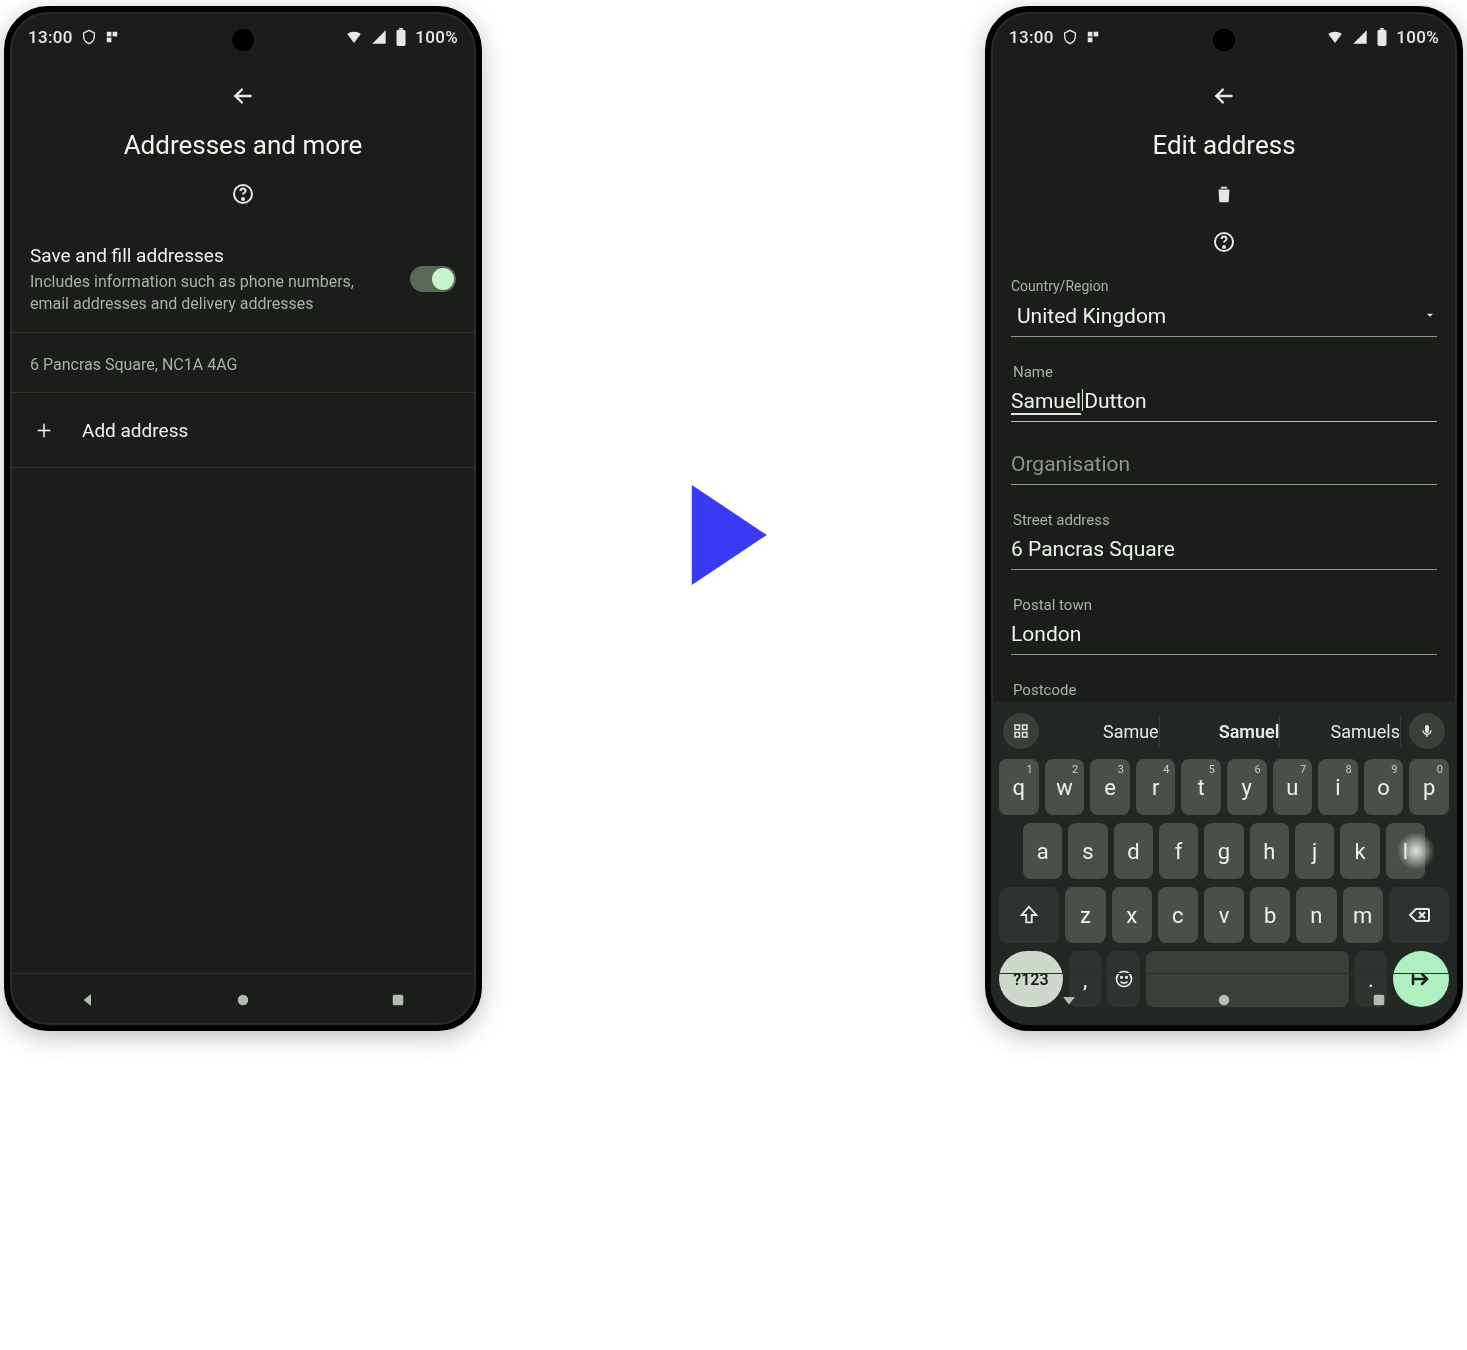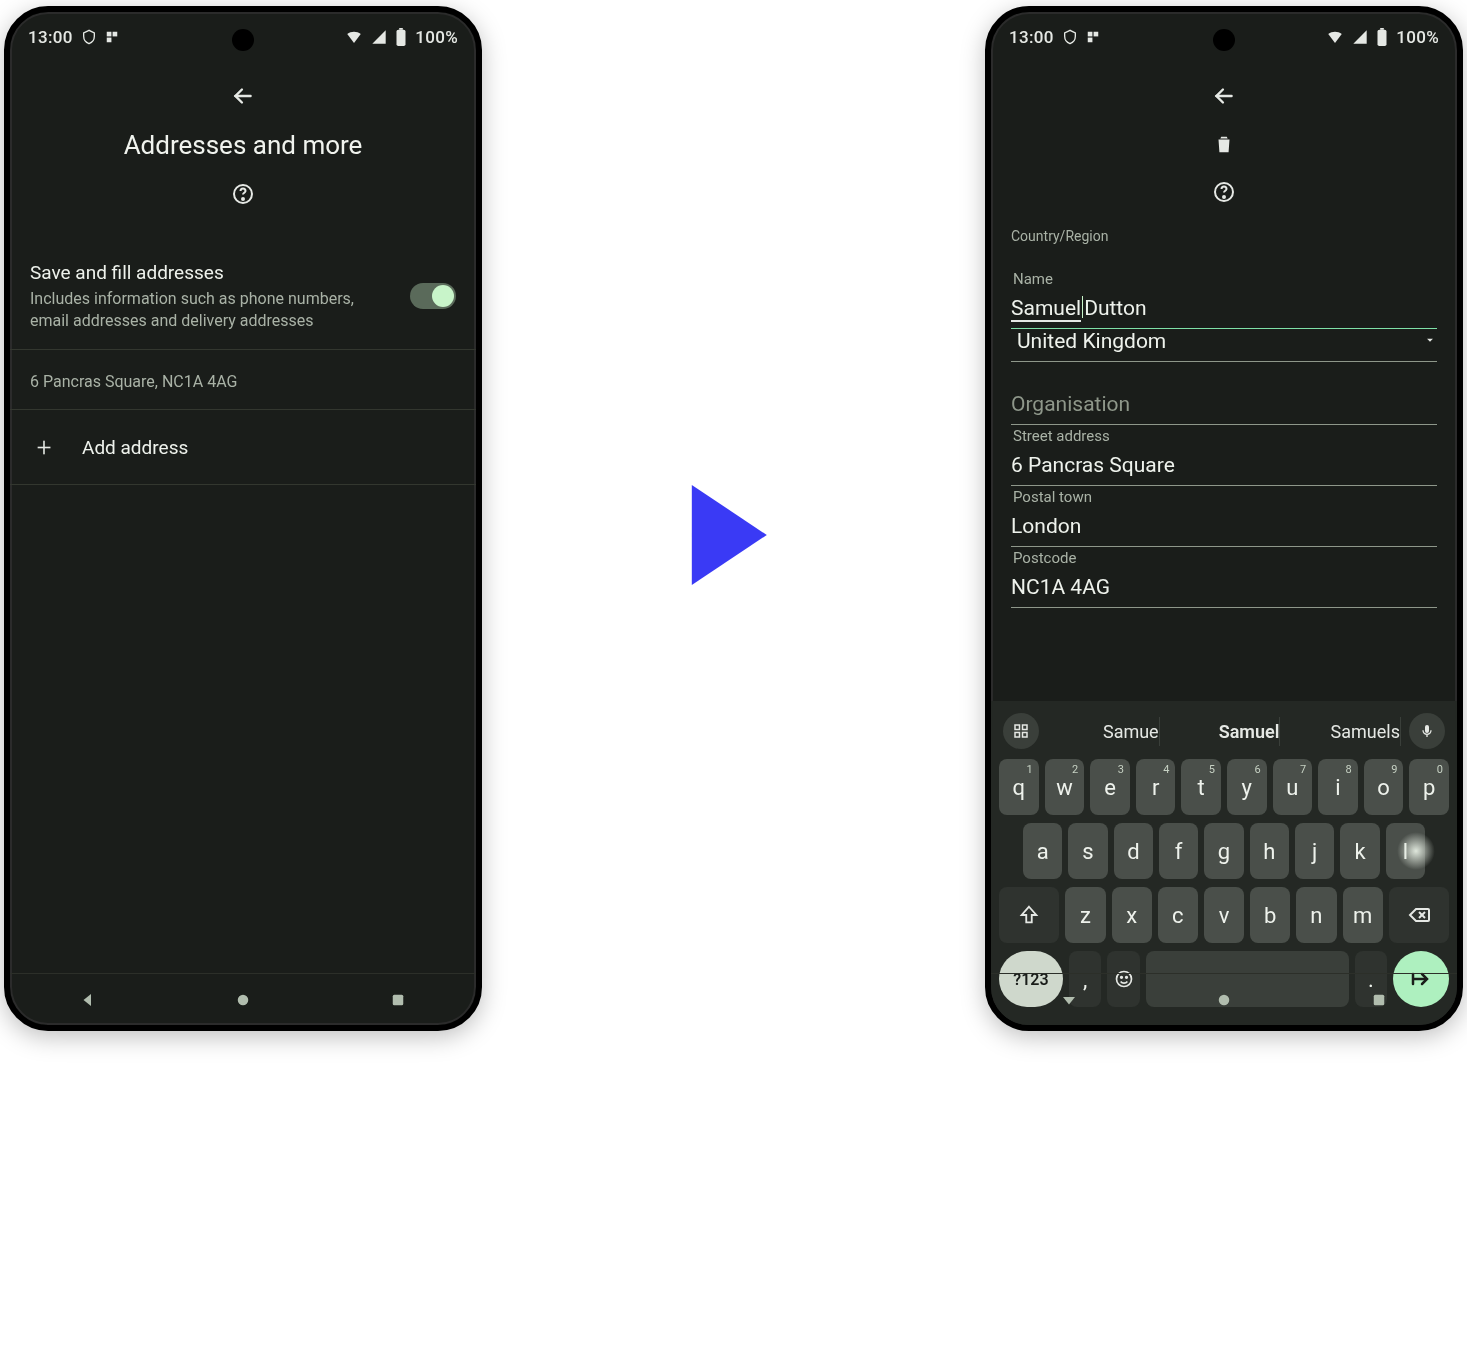--- a/index.html
+++ b/index.html
@@ -306,6 +306,7 @@
             <path d="M11 18l-6-6 6-6"></path>
           </svg>
         </span>
+      <h1>Edit address</h1>
       <span class="iconbtn">
           <svg width="22" height="22" viewBox="0 0 24 24" fill="currentColor">
             <path d="M6 7h12l-1 14H7L6 7zm3-3h6l1 2H8l1-2z"></path>

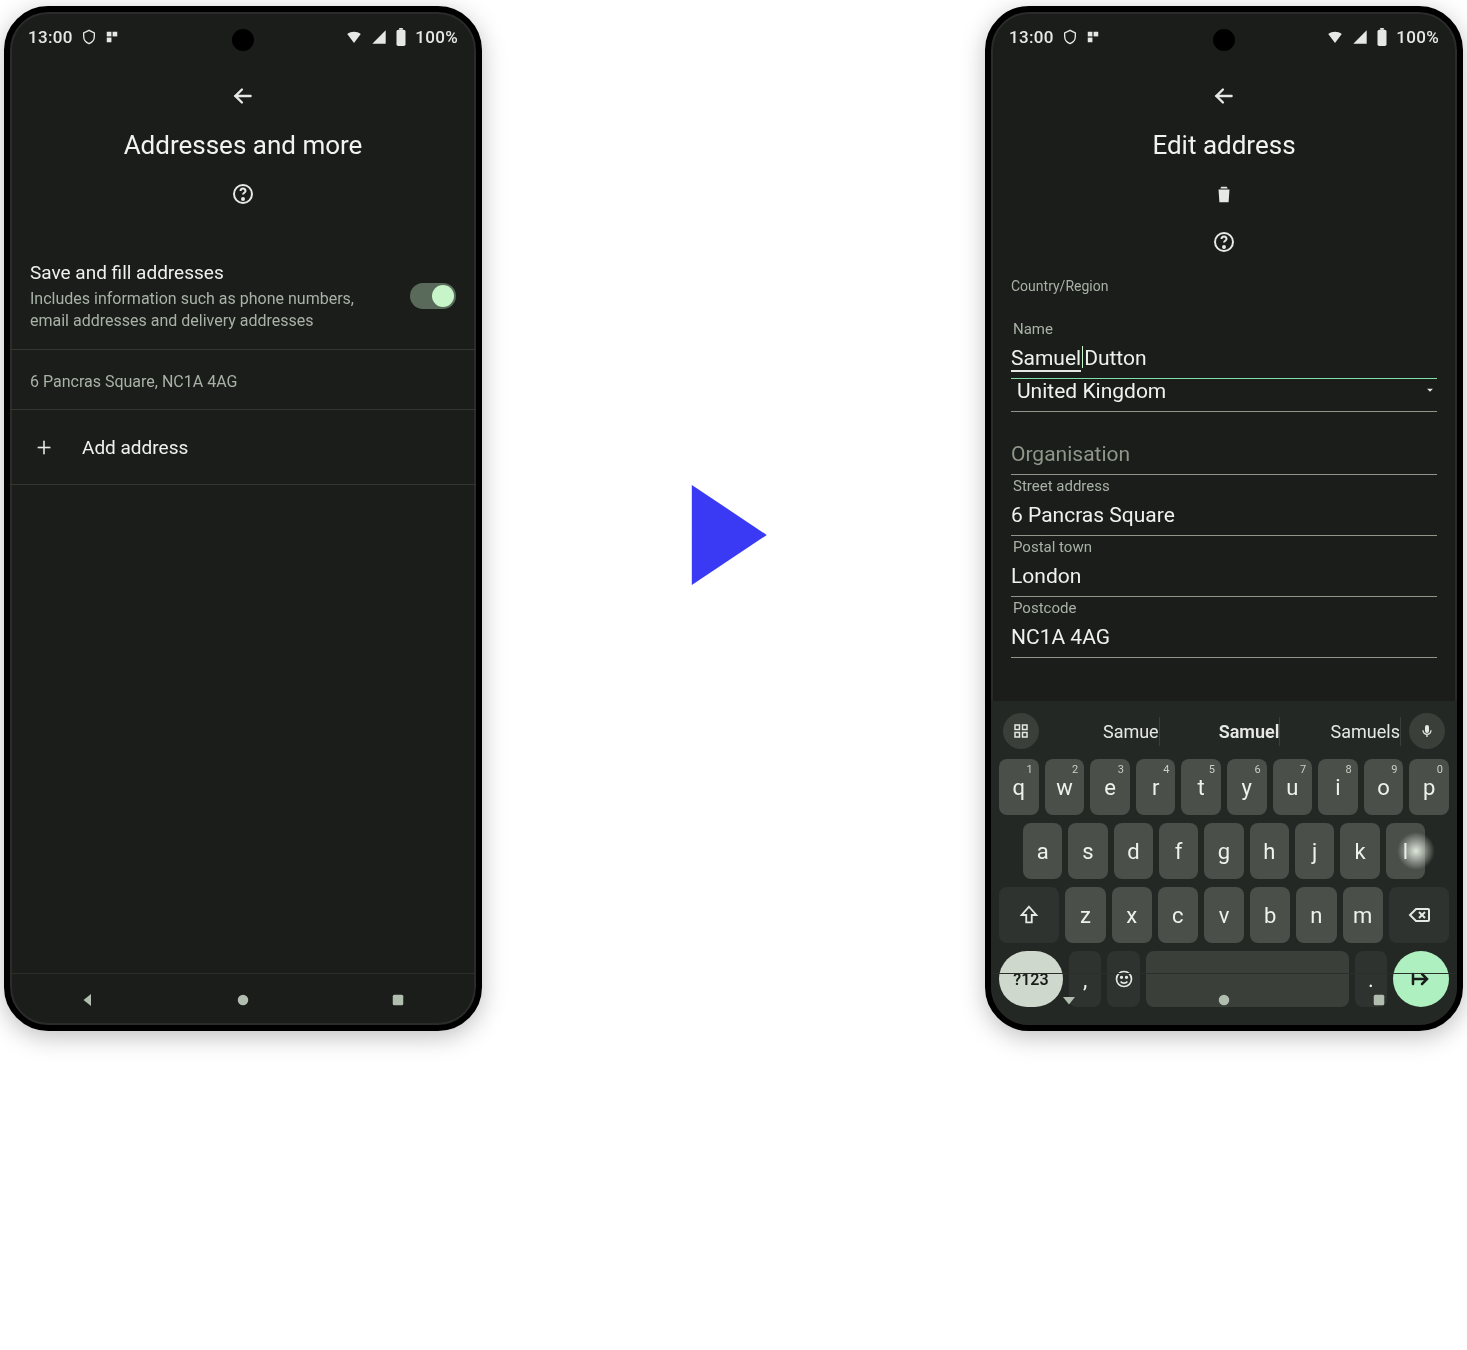--- a/index.html
+++ b/index.html
@@ -76,7 +76,7 @@
     padding: 14px 20px 18px 20px;
     border-bottom: 1px solid #33372f;
   }
-  .row { display:flex; align-items:center; gap:20px;margin-top:17px; }
+  .row { display:flex; align-items:center; gap:20px; }
   .row .txt { flex:1; }
   .title { font-size: 19px; color:#eef2ec; margin-bottom:4px; }
   .sub   { font-size: 16px; color:#a9b2a6; line-height:1.35; }

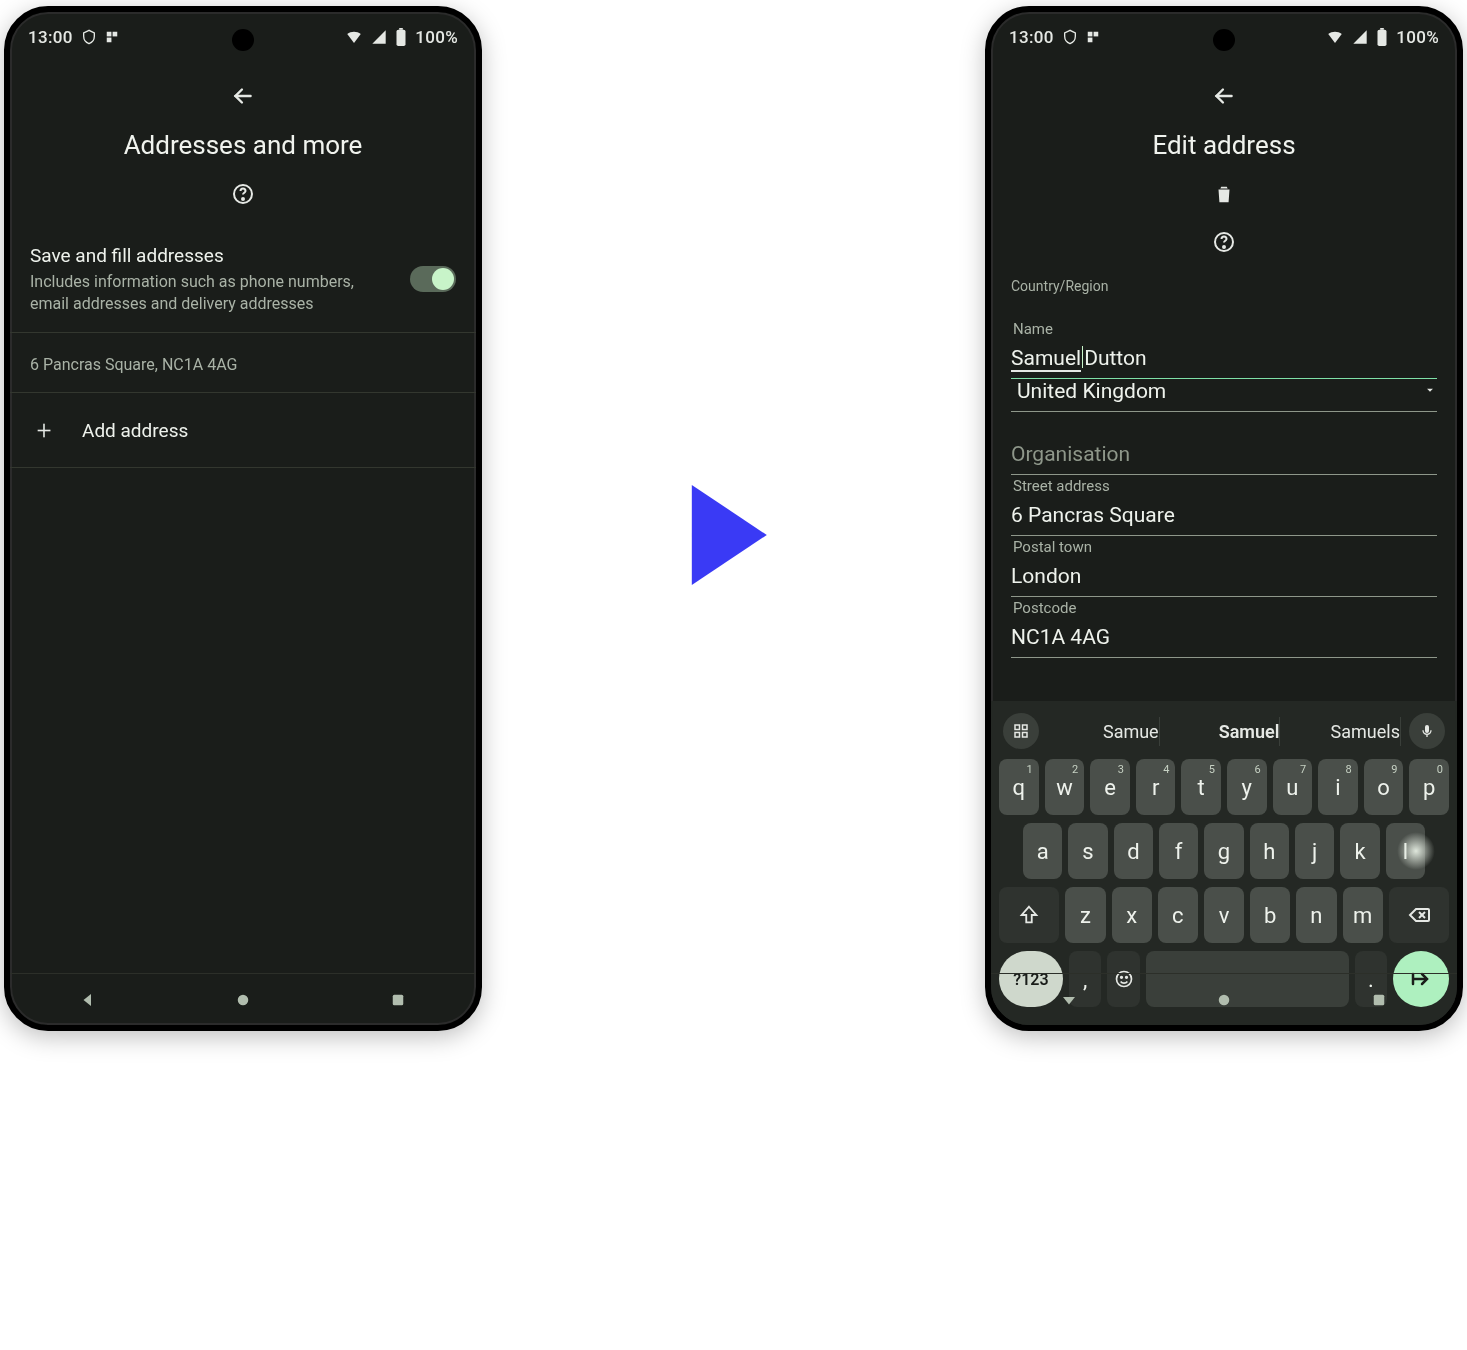--- a/index.html
+++ b/index.html
@@ -323,19 +323,19 @@
 
     <div class="form">
       <div class="lbl-sm">Country/Region</div>
-      <div class="fld name-border" style="margin-top:26px;">
-        <div class="lbl">Name</div>
-        <div class="val">
-          <span class="name-underline">Samuel</span><span class="cursor"></span><span>Dutton</span>
-        </div>
-      </div>
-
       <div class="fld sel" style="margin-top:0;">
         <div class="selrow">
           <div class="val" style="margin-top:0;">United Kingdom</div>
           <span><svg width="14" height="14" viewBox="0 0 24 24" fill="currentColor">
                 <path d="M7 10l5 5 5-5z"></path>
               </svg></span>
+        </div>
+      </div>
+
+      <div class="fld name-border" style="margin-top:26px;">
+        <div class="lbl">Name</div>
+        <div class="val">
+          <span class="name-underline">Samuel</span><span class="cursor"></span><span>Dutton</span>
         </div>
       </div>
 

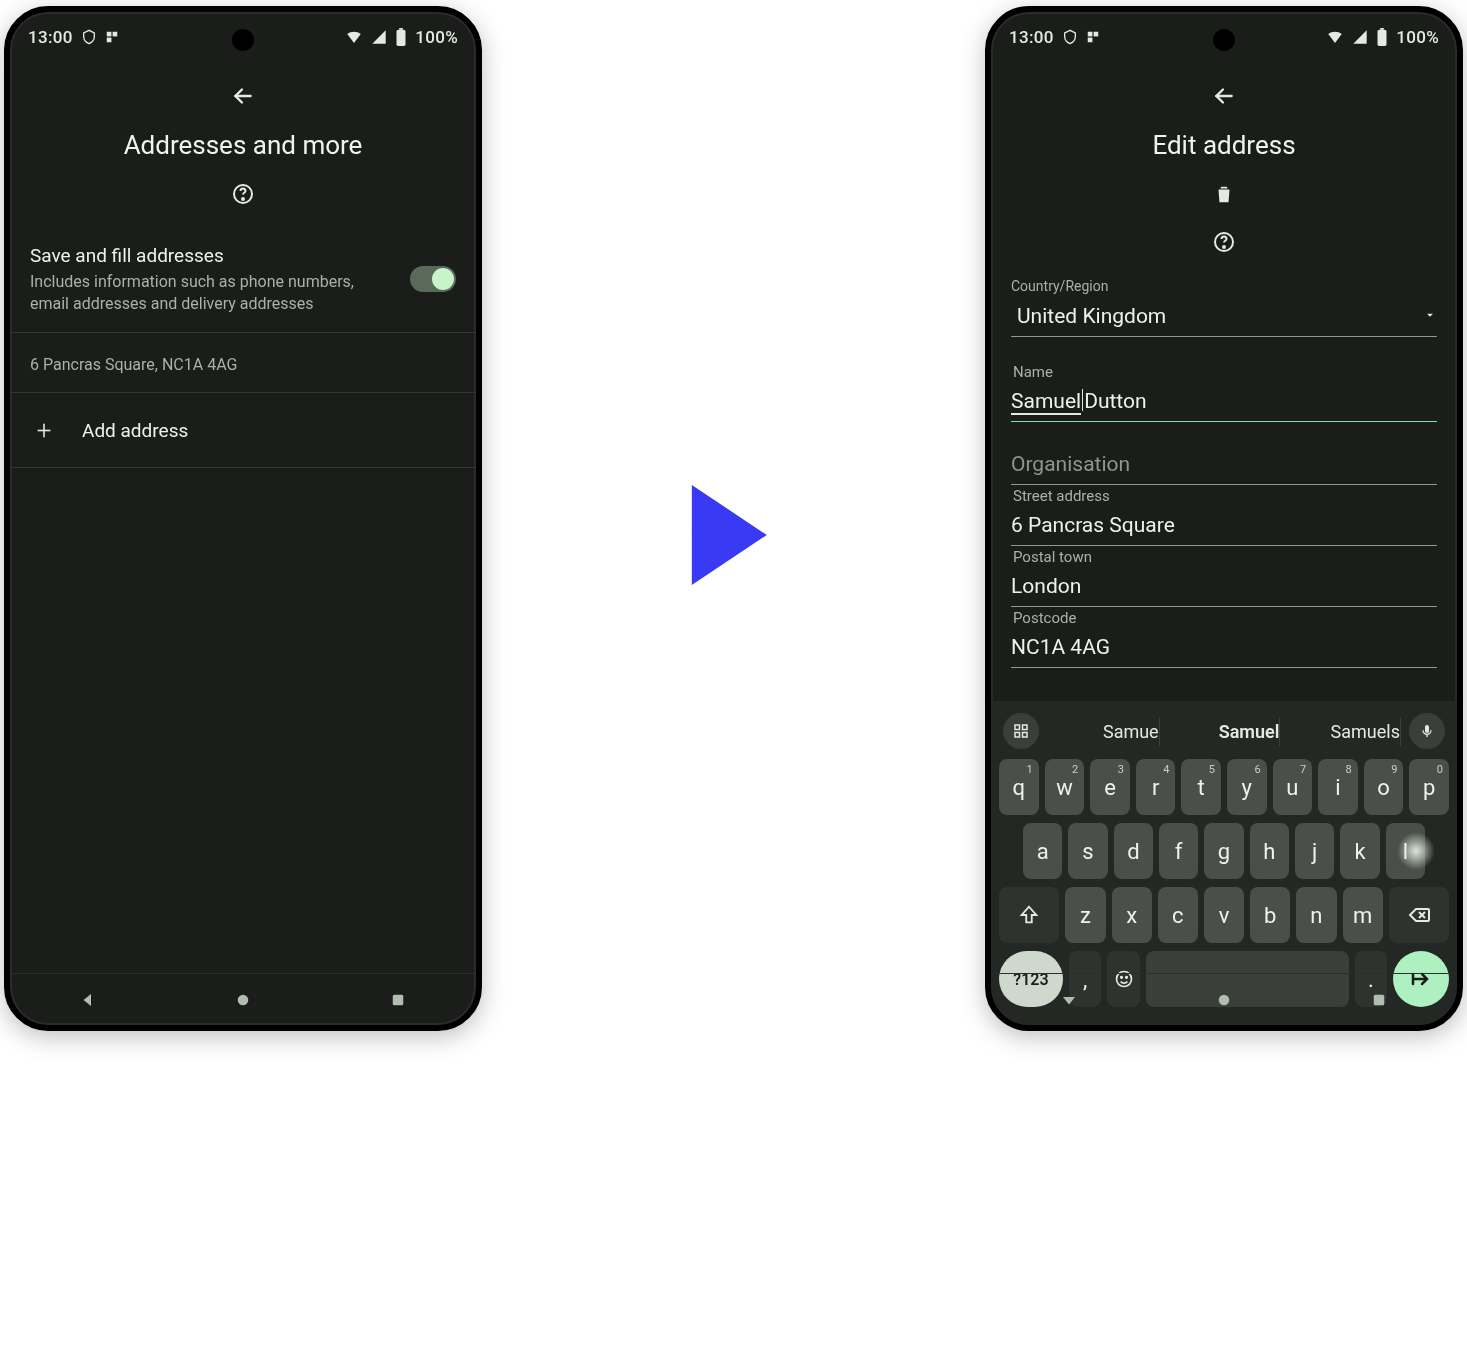--- a/index.html
+++ b/index.html
@@ -108,7 +108,7 @@
 
   
   .form { padding: 0 20px 6px 20px; flex:1; overflow:hidden; }
-  .fld { margin-top: 2px; border-bottom:1px solid #8e978a; padding-bottom:8px; }
+  .fld { margin-top: 26px; border-bottom:1px solid #8e978a; padding-bottom:8px; }
   .fld.sel { display:flex; flex-direction:column; }
   .lbl { font-size:15px; color:#a9b2a6; margin-left:2px; }
   .lbl-sm { font-size:14px; color:#a9b2a6; margin-bottom:10px; }

